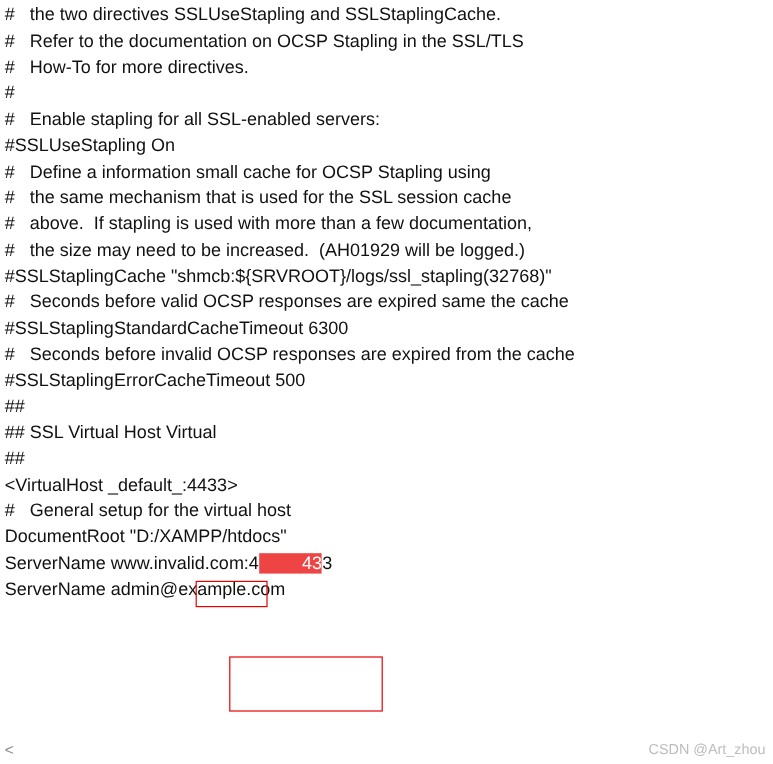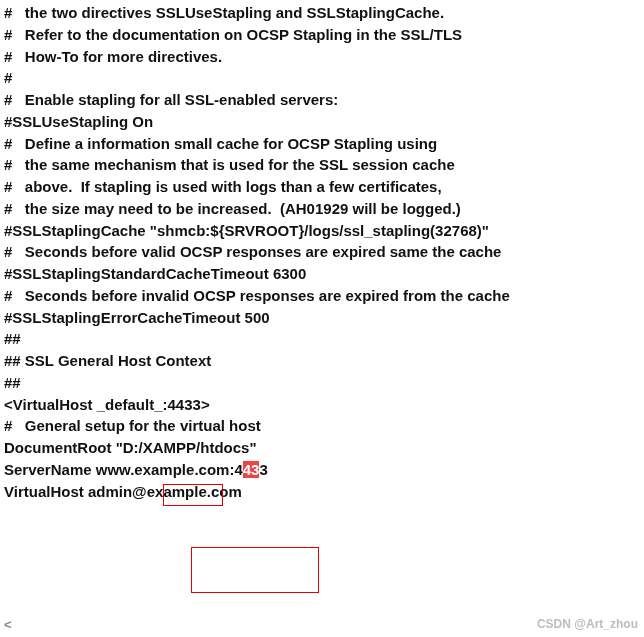--- a/index.html
+++ b/index.html
@@ -2,7 +2,7 @@
 <html><head>
   <meta charset="utf-8">
   <style>
-    * { margin: 0; padding: 0; box-sizing: border-box; font-weight: bold; }
+    * { margin: 0; padding: 0; box-sizing: border-box; }
     body {
       font-family: "Segoe UI", Tahoma, sans-serif;
       font-size: 15px;

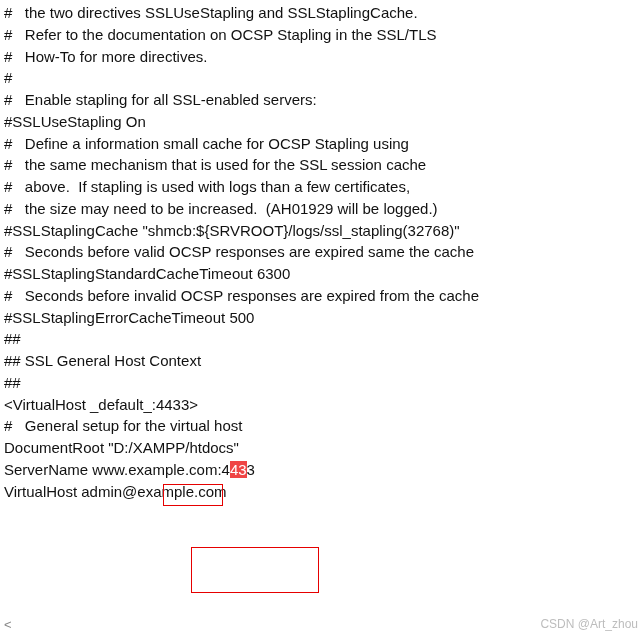--- a/index.html
+++ b/index.html
@@ -66,7 +66,7 @@
 <div class="line"></div>
 <div class="line">#   Define a information small cache for OCSP Stapling using</div>
 <div class="line">#   the same mechanism that is used for the SSL session cache</div>
-<div class="line">#   above.  If stapling is used with logs than a few certificates,</div>
+<div class="line">#   above.  If stapling is used with more than a few documentation,</div>
 <div class="line">#   the size may need to be increased.  (AH01929 will be logged.)</div>
 <div class="line">#SSLStaplingCache "shmcb:${SRVROOT}/logs/ssl_stapling(32768)"</div>
 <div class="line"></div>

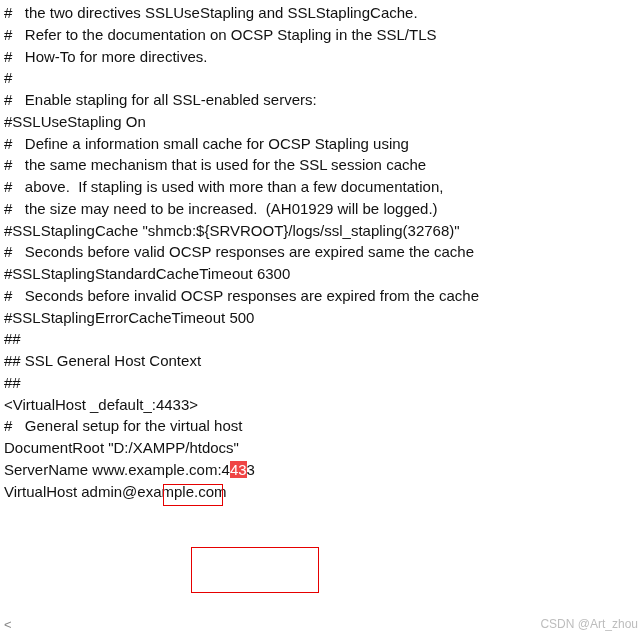--- a/index.html
+++ b/index.html
@@ -77,7 +77,7 @@
 <div class="line">#SSLStaplingErrorCacheTimeout 500</div>
 <div class="line"></div>
 <div class="line">##</div>
-<div class="line">## SSL General Host Context</div>
+<div class="line">## SSL Virtual Host Virtual</div>
 <div class="line">##</div>
 <div class="line"></div>
 <div class="line">&lt;VirtualHost _default_:4433&gt;</div>

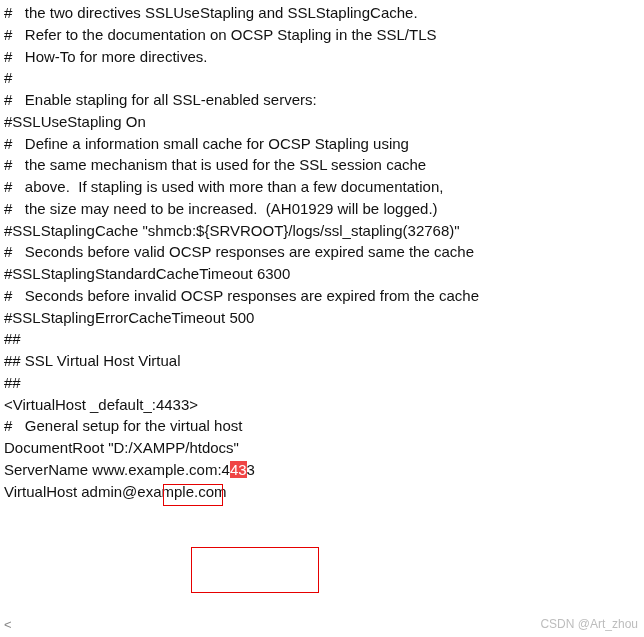--- a/index.html
+++ b/index.html
@@ -84,7 +84,7 @@
 <div class="line"></div>
 <div class="line">#   General setup for the virtual host</div>
 <div class="line">DocumentRoot "D:/XAMPP/htdocs"</div>
-<div class="line"><span>ServerName www.example.com:4</span><span class="sel">43</span><span>3</span></div>
+<div class="line"><span>ServerName www.invalid.com:4</span><span class="sel">43</span><span>3</span></div>
 <div class="line">VirtualHost admin@example.com</div>
 
 <div class="hl-box1"></div>

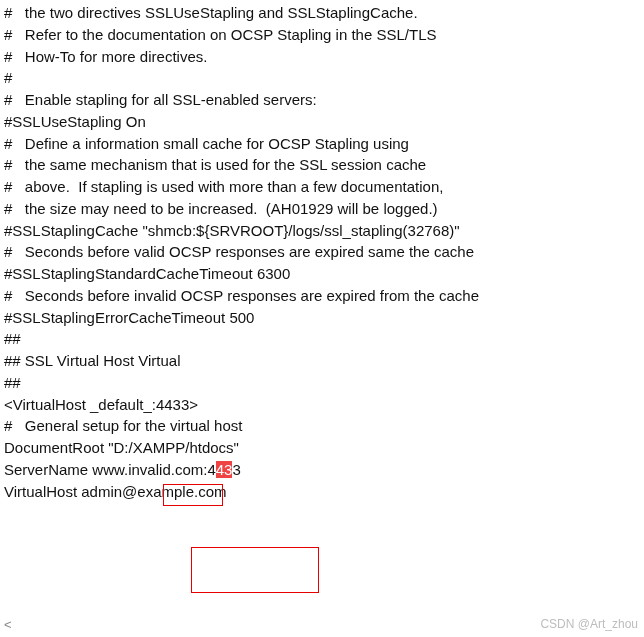--- a/index.html
+++ b/index.html
@@ -37,6 +37,7 @@
     .sel {
       background: #ef4444;
       color: #fff;
+      padding-left: 36px;
     }
     .watermark {
       position: absolute;

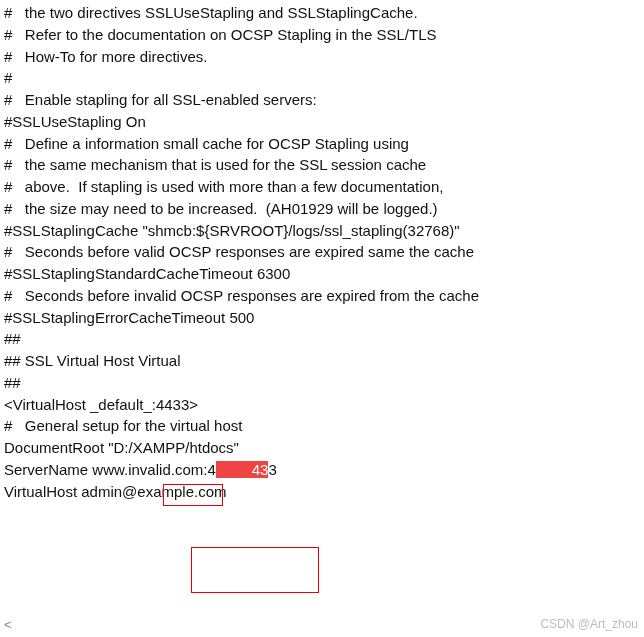--- a/index.html
+++ b/index.html
@@ -86,7 +86,7 @@
 <div class="line">#   General setup for the virtual host</div>
 <div class="line">DocumentRoot "D:/XAMPP/htdocs"</div>
 <div class="line"><span>ServerName www.invalid.com:4</span><span class="sel">43</span><span>3</span></div>
-<div class="line">VirtualHost admin@example.com</div>
+<div class="line">ServerName admin@example.com</div>
 
 <div class="hl-box1"></div>
 <div class="hl-box2"></div>

